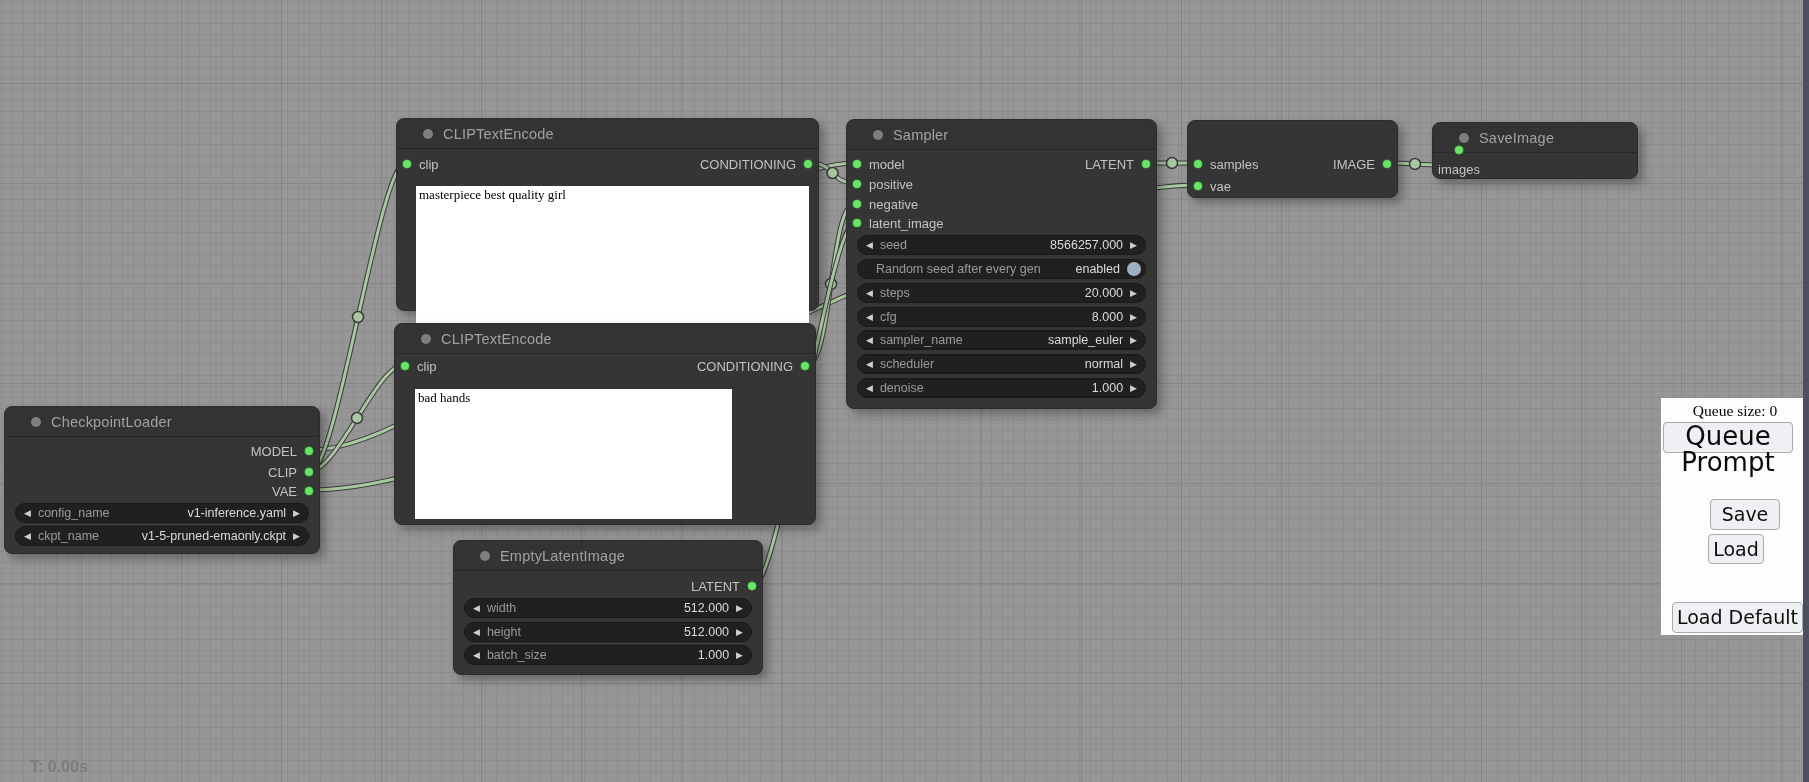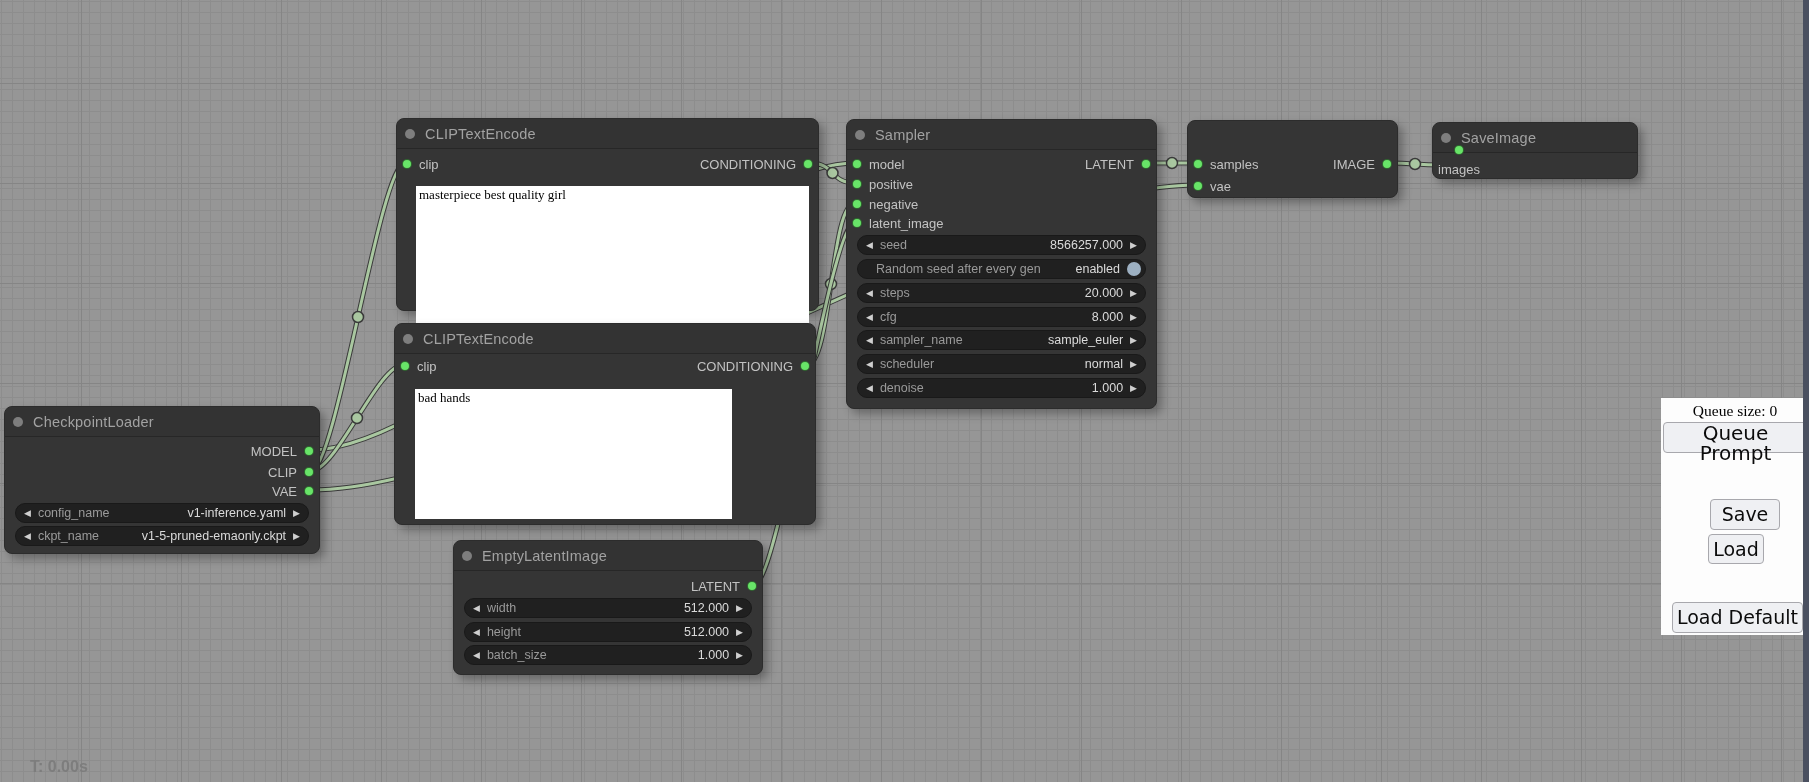--- a/index.html
+++ b/index.html
@@ -22,7 +22,7 @@
     box-shadow:5px 5px 10px rgba(0,0,0,.30);box-sizing:border-box;
   }
   .ntitle{
-    height:30px;display:flex;align-items:center;gap:10px;padding:0 8px;
+    height:30px;display:flex;align-items:center;gap:10px;padding:0 26px;
     background:#333333;border-bottom:1px solid #272727;border-radius:7px 7px 0 0;
     color:#a2a2a2;font-size:14.5px;letter-spacing:.2px;box-sizing:border-box;
   }

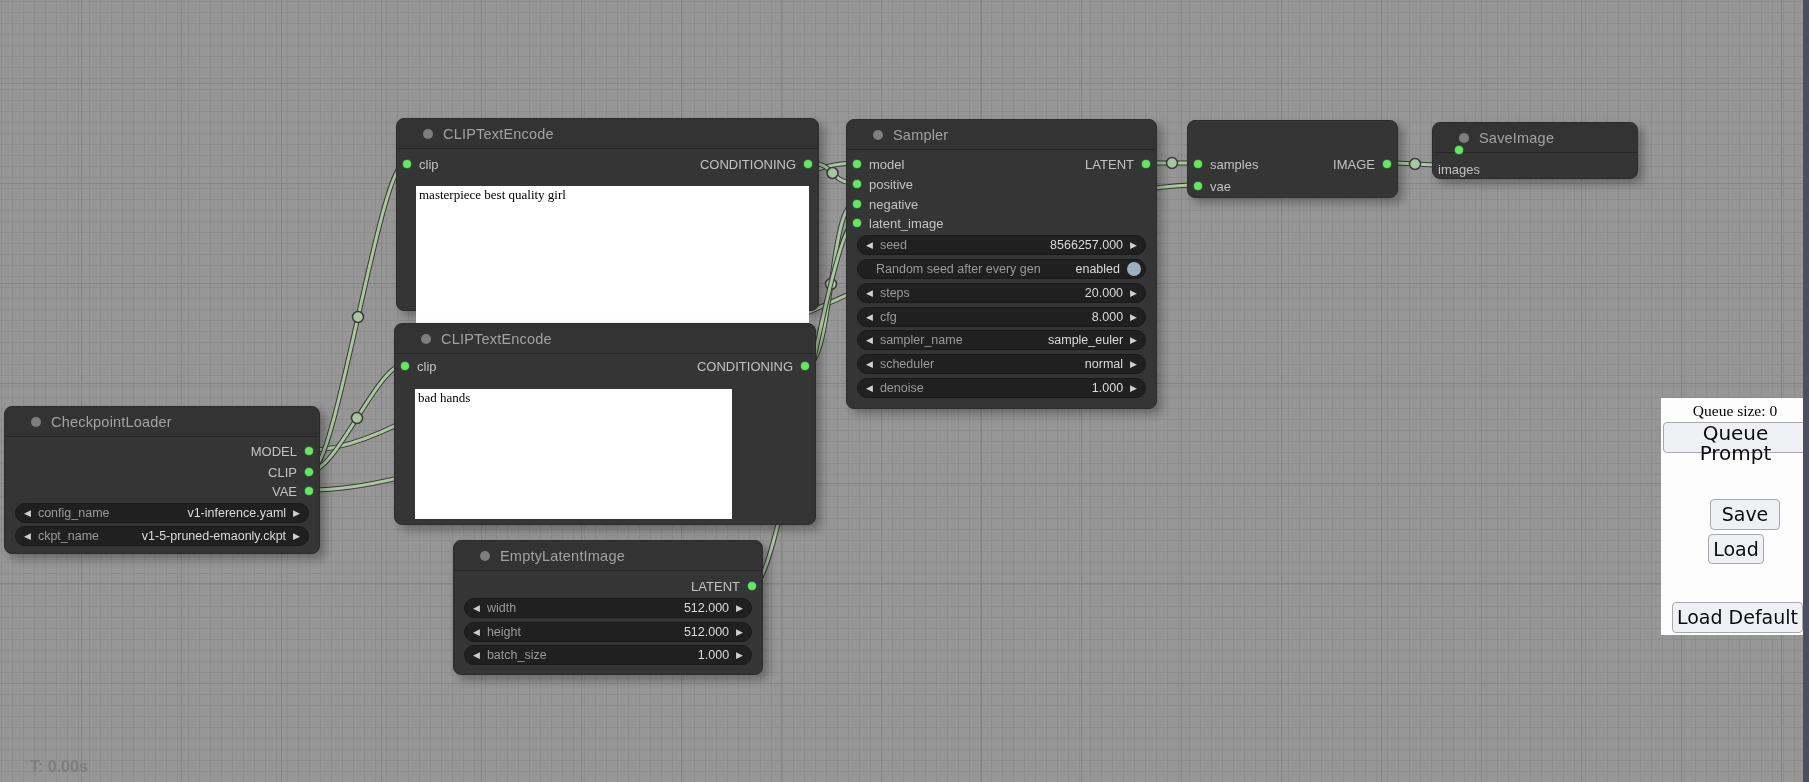--- a/index.html
+++ b/index.html
@@ -52,7 +52,7 @@
     position:absolute;background:#eff0f3;border:1px solid #a8a8ad;border-radius:4px;color:#0b0b0b;
     font-family:"DejaVu Sans","Liberation Sans",sans-serif;font-size:19px;padding:0;line-height:1;cursor:pointer;
   }
-  #btn-queue{left:2px;top:24px;width:145px;height:31px;font-size:20px;}
+  #btn-queue{left:2px;top:24px;width:130px;height:31px;font-size:26px;}
   #btn-save{left:49px;top:101px;width:70px;height:31px;}
   #btn-load{left:47px;top:136px;width:56px;height:30px;}
   #btn-clear{left:46px;top:170px;width:59px;height:30px;margin-top:35px;}

